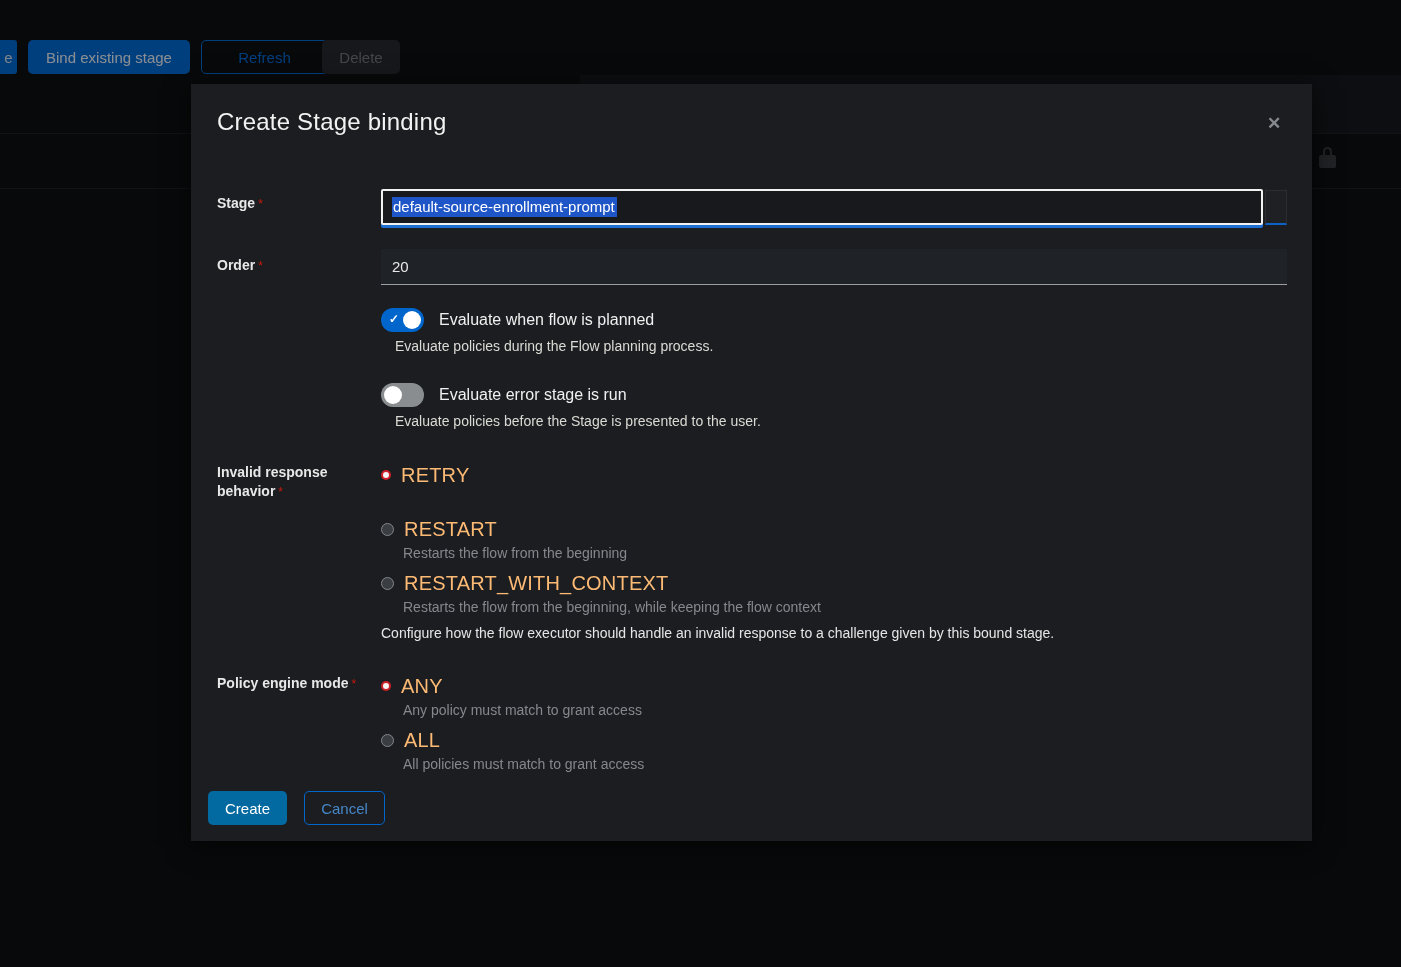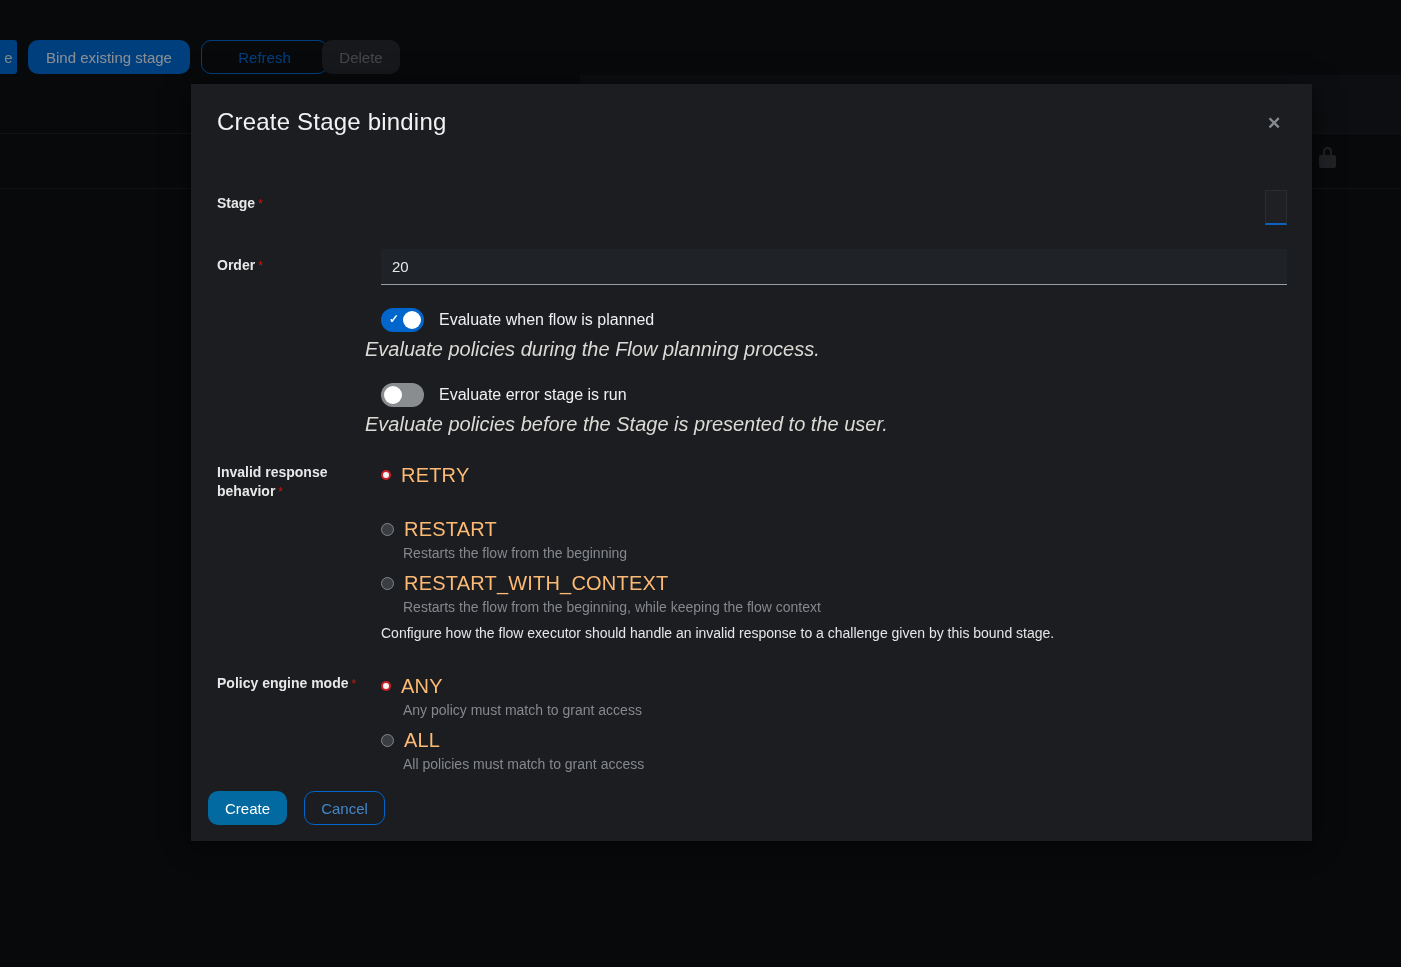--- a/index.html
+++ b/index.html
@@ -14,7 +14,7 @@
   .bg-page { position:absolute; inset:0; z-index:1; background:#0d0f11; }
   .bg-panel-top { position:absolute; left:580px; top:75px; width:821px; height:58px; background:#16181c; }
   .bg-line { position:absolute; left:0; width:1401px; height:1px; background:#1d2024; }
-  .btn { border:none; border-radius:10px; font-family:"Liberation Sans", sans-serif; cursor:pointer; }
+  .btn { border:none; border-radius:5px; font-family:"Liberation Sans", sans-serif; cursor:pointer; }
   .toolbar-btn { position:absolute; top:40px; height:34px; font-size:15px; }
   .btn-primary { background:#0066cc; color:#dfe6ee; }
   .btn-outline { background:transparent; border:1px solid #0066cc; color:#0066cc; }

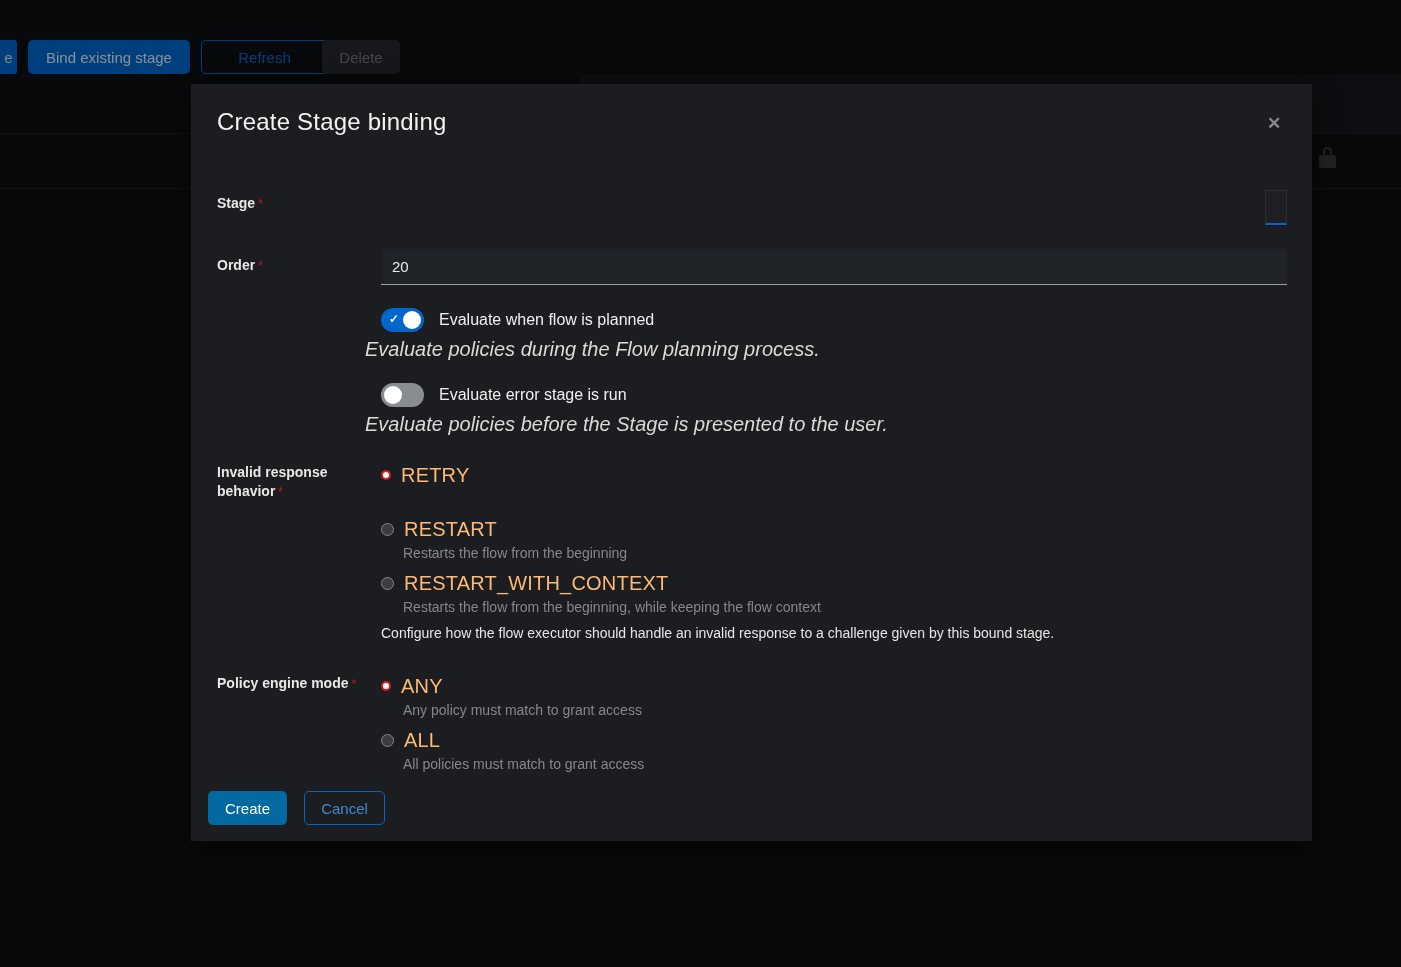--- a/index.html
+++ b/index.html
@@ -117,6 +117,9 @@
   <div class="field-label" style="top:110px;">
     <span>Stage</span><span class="req">*</span>
   </div>
+  <div class="stage-input">
+    <span class="selected-text">default-source-enrollment-prompt</span>
+  </div>
   <div class="stage-dropdown"></div>
 
   <div class="field-label" style="top:172px;">

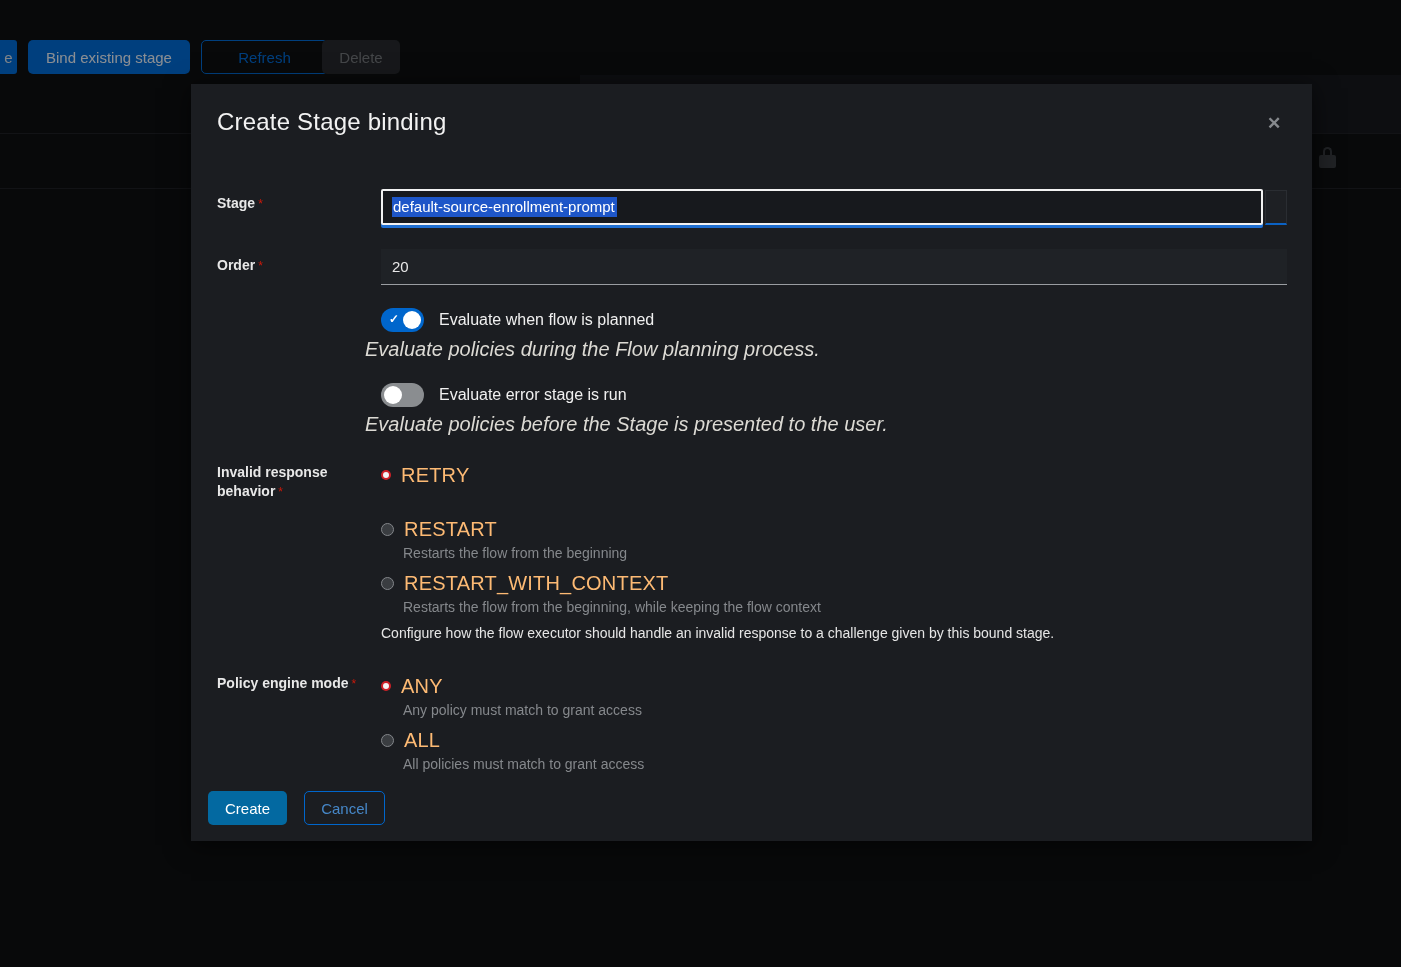--- a/index.html
+++ b/index.html
@@ -74,7 +74,7 @@
   .switch.off .knob { left:3px; }
   .switch .check { position:absolute; left:8px; top:4px; color:#fff; font-size:12px; font-weight:bold; }
   .toggle-label { font-size:16px; color:#f0f0f0; }
-  .toggle-desc { position:absolute; left:174px; font-size:20px; color:#dcdad4;font-style:italic; }
+  .toggle-desc { position:absolute; left:204px; font-size:14px; color:#dcdad4; }
 
   
   .radio-row { position:absolute; left:190px; display:flex; align-items:center; gap:10px; height:20px; }

